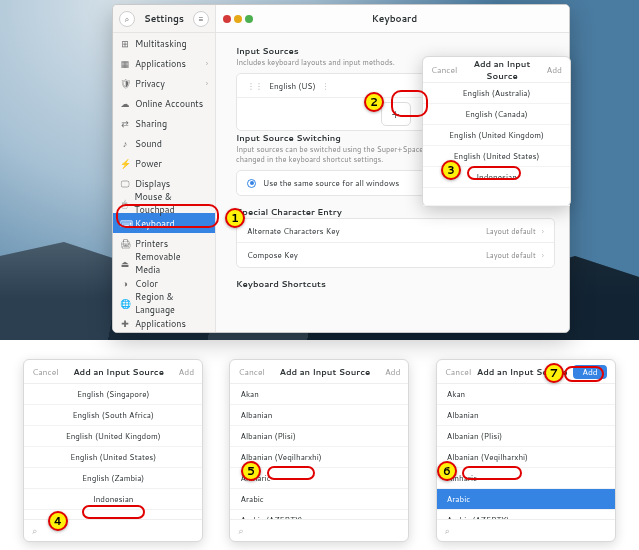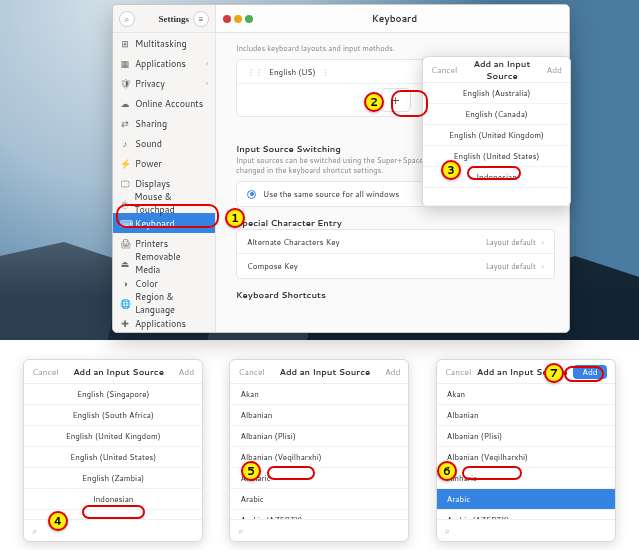--- a/index.html
+++ b/index.html
@@ -33,7 +33,7 @@
   .sidebar { width: 103px; background: #f6f5f4; border-right: 1px solid #e4e4e4; display:flex; flex-direction:column; }
   .side-hdr { height: 28px; display:flex; align-items:center; gap:4px; padding: 0 6px; border-bottom:1px solid #e4e4e4; }
   .round { width:16px; height:16px; border:1px solid #cfcfcf; border-radius:50%; background:#fff; display:flex; align-items:center; justify-content:center; font-size:8px; color:#555; }
-  .side-title { font-weight:600; font-size:9px; flex:1; text-align:right;font-family:Liberation Serif, serif; }
+  .side-title { font-weight:600; font-size:9px; flex:1; text-align:center; }
   .side-list { flex:1; overflow:auto; }
   .side-item { display:flex; align-items:center; gap:5px; height:20px; padding:0 7px; color:#2e3436; cursor:pointer; }
   .side-item .ic { width:10px; text-align:center; color:#6d6d6d; font-size:9px;}

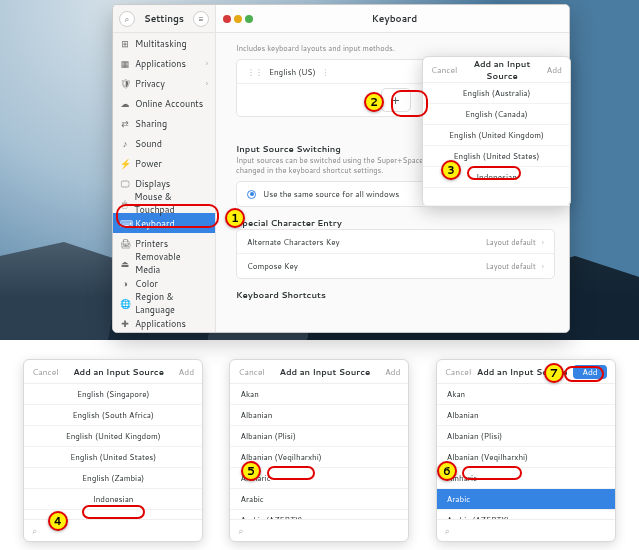--- a/index.html
+++ b/index.html
@@ -188,6 +188,7 @@
     </div>
 
     <div class="content">
+      <div class="sect-h">Input Sources</div>
       <div class="sect-d">Includes keyboard layouts and input methods.</div>
       <div class="card">
         <div class="row">

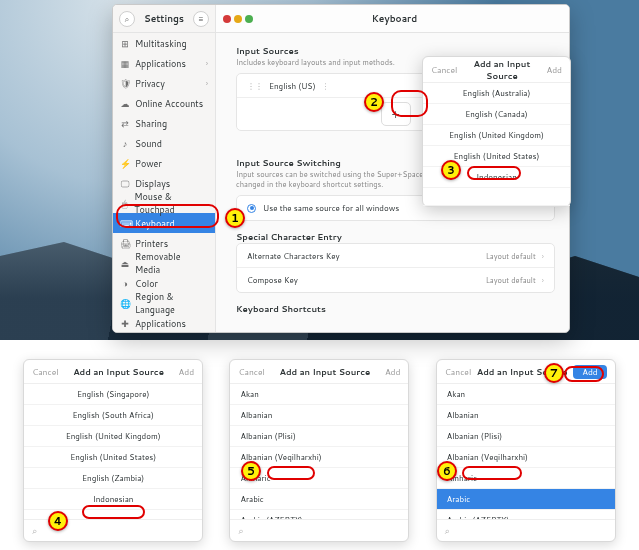--- a/index.html
+++ b/index.html
@@ -201,7 +201,7 @@
         </div>
       </div>
 
-      <div class="sect-h" style="margin-top:26px">Input Source Switching</div>
+      <div class="sect-h" style="margin-top:1px">Input Source Switching</div>
       <div class="sect-d">Input sources can be switched using the Super+Space keyboard shortcut. This can be changed in the keyboard shortcut settings.</div>
       <div class="card">
         <div class="row">

